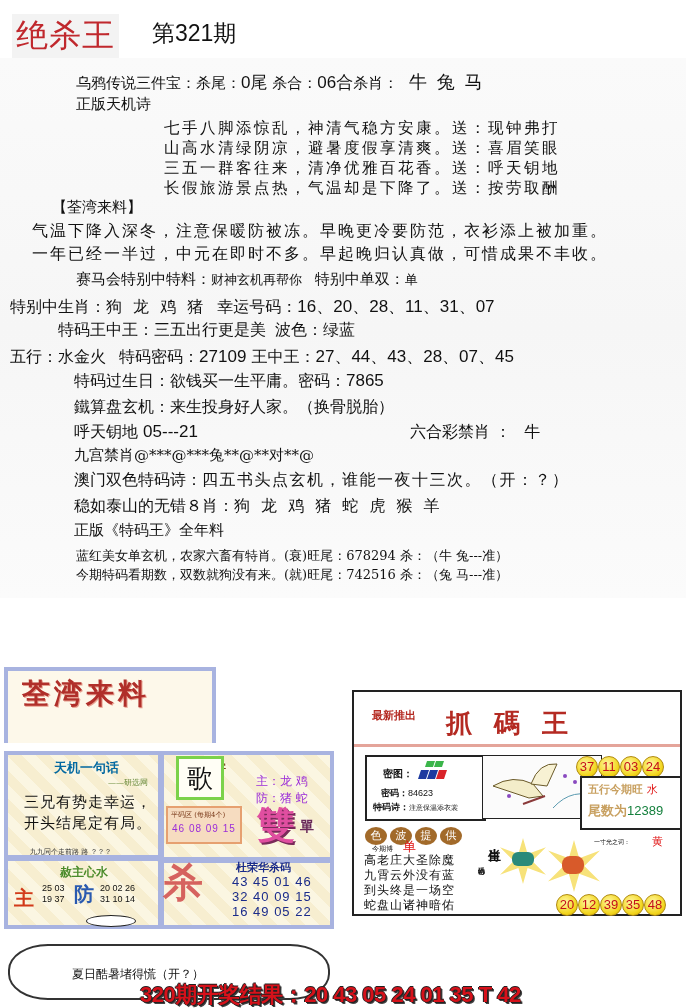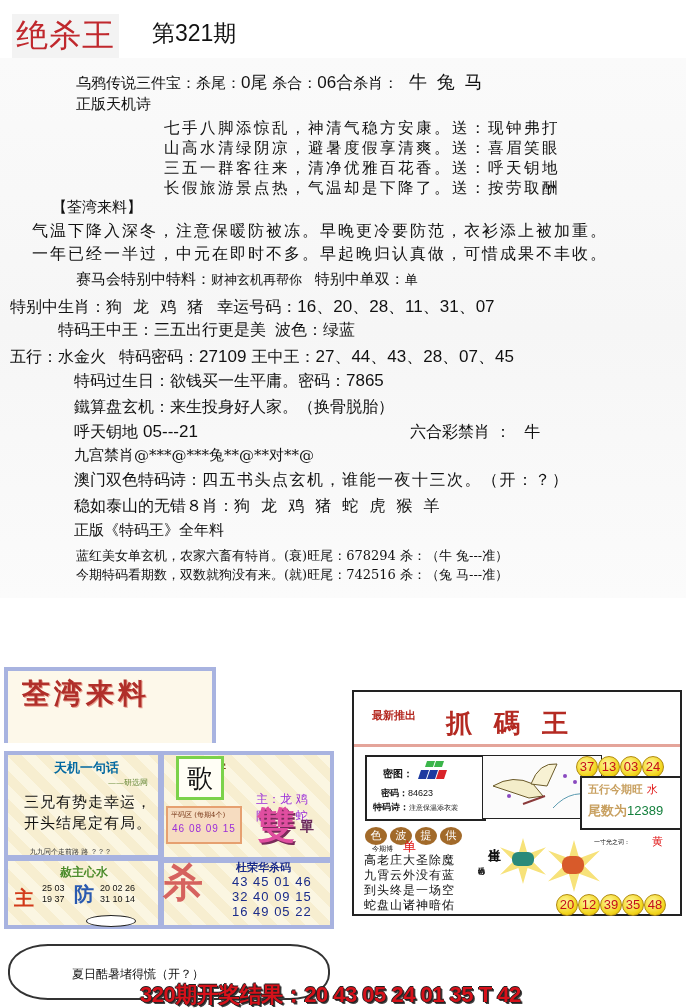--- a/index.html
+++ b/index.html
@@ -207,7 +207,7 @@
   </svg>
 </div>
 <div class="abs" style="left:576px;top:756px;">
-  <span class="ball">37</span><span class="ball">13</span><span class="ball">03</span><span class="ball">24</span>
+  <span class="ball">37</span><span class="ball">11</span><span class="ball">03</span><span class="ball">24</span>
 </div>
 <div class="rp-wx">
   <div class="abs" style="left:6px;top:4px;font-size:11px;color:#c8a060;font-weight:bold;"><span>五行今期旺</span> <span style="color:#e01010;font-weight:normal">水</span></div>

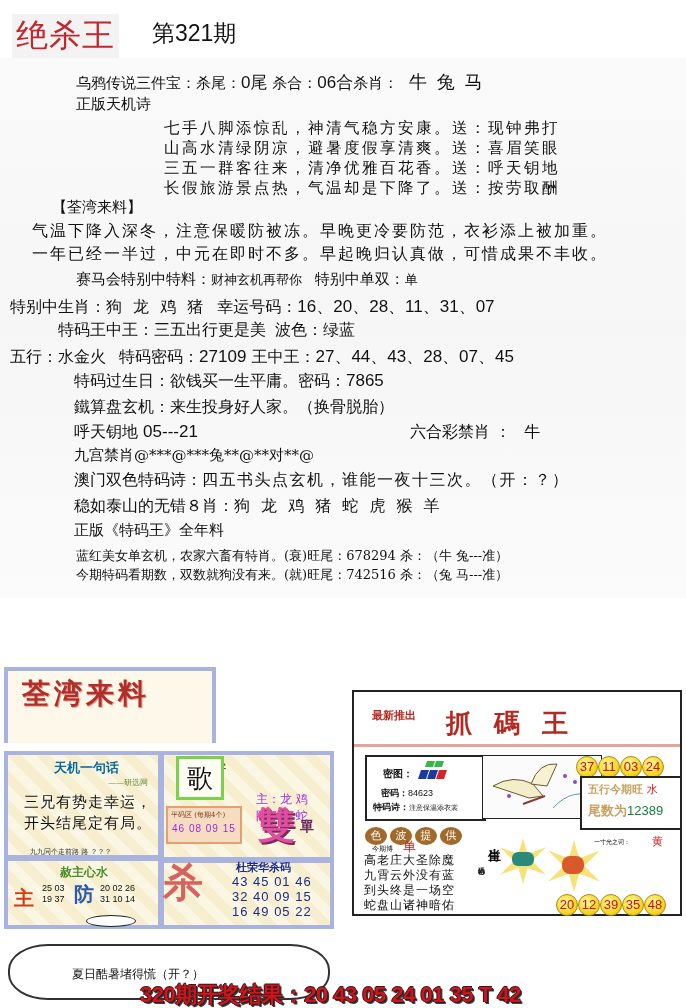--- a/index.html
+++ b/index.html
@@ -153,7 +153,7 @@
   <div class="abs" style="left:82px;top:248px;width:48px;height:10px;border:1.5px solid #222;border-radius:50%;background:#fff;"></div>
 
   <div class="abs" style="left:172px;top:94px;font-size:10px;color:#7a4a1a;font-weight:bold;">九肖之谜字</div>
-  <div class="abs purple" style="left:252px;top:124px;font-size:12px;line-height:17px;">
+  <div class="abs purple" style="left:252px;top:106px;font-size:12px;line-height:17px;">
     <div>主：龙  鸡</div>
     <div>防：猪  蛇</div>
   </div>

